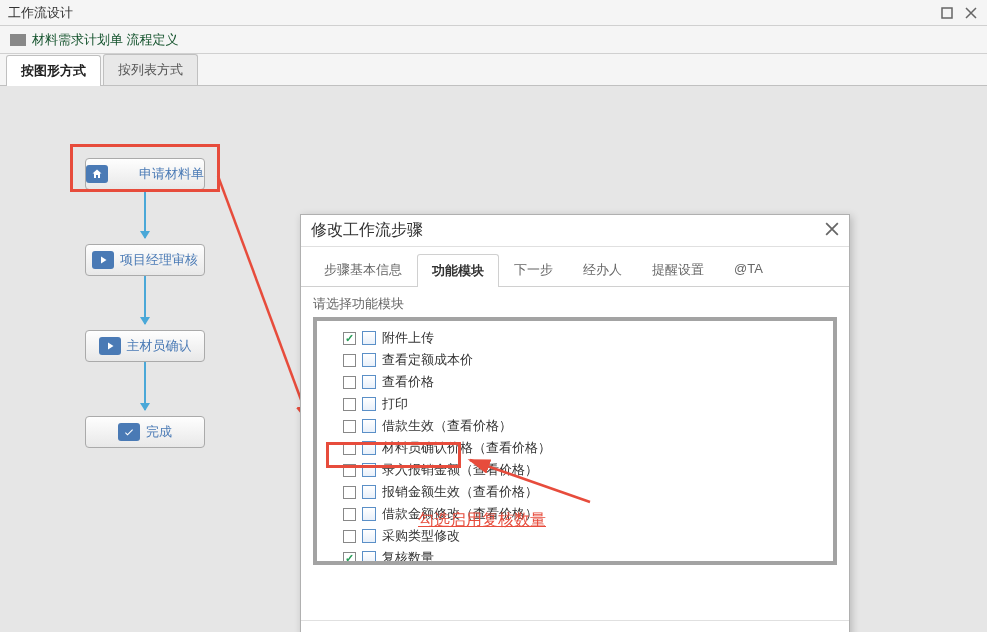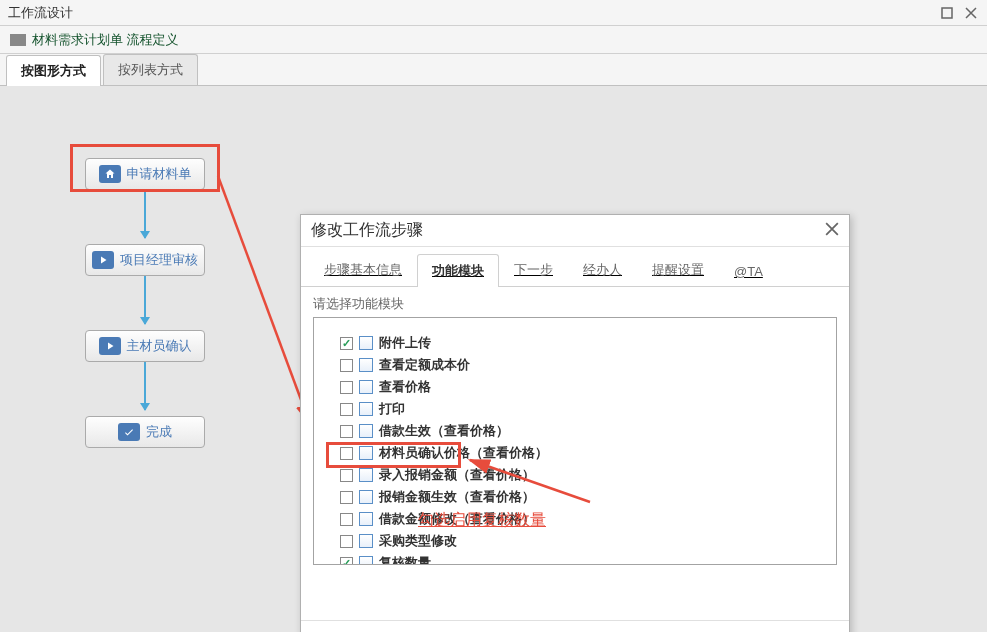--- a/index.html
+++ b/index.html
@@ -87,7 +87,7 @@
 
 <div class="canvas">
 
-  <div class="flow-node" style="left:85px; top:72px;">
+  <div class="flow-node" style="left:85px; top:72px;justify-content:space-between;">
     <span class="flow-icon">
         <svg viewBox="0 0 24 24">
           <path d="M12 3l9 8h-3v9h-4v-6h-4v6H6v-9H3z"></path>

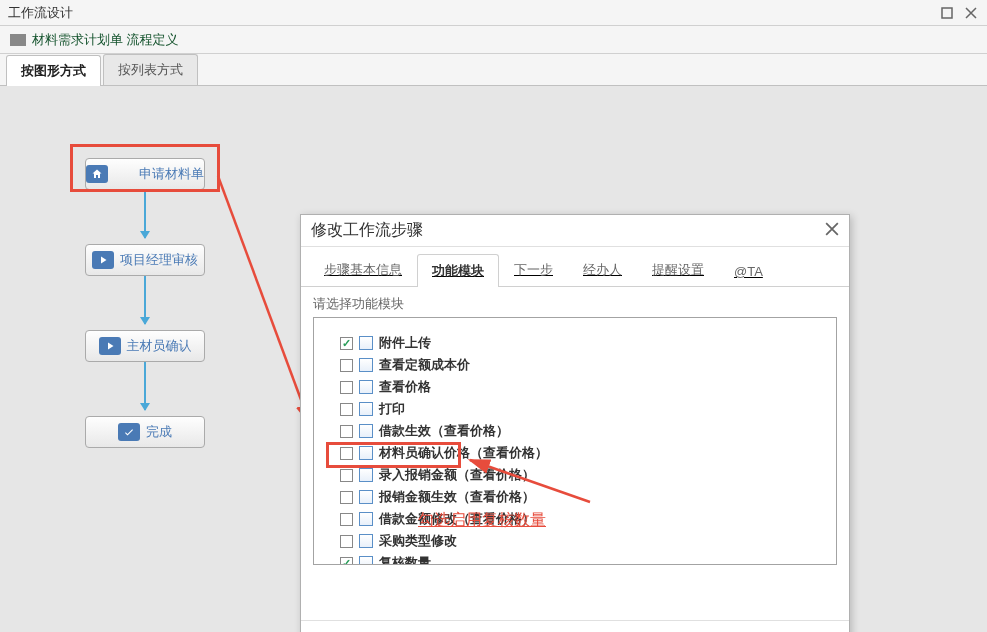--- a/index.html
+++ b/index.html
@@ -37,7 +37,7 @@
     .dialog-title { flex: 1; font-size: 16px; color: #333; }
     .dialog-close { cursor: pointer; color: #666; font-size: 16px; }
     
-    .dialog-tabs { height: 34px; display: flex; align-items: flex-end; padding: 0 8px; border-bottom: 1px solid #d0d0d0; margin-top: 6px; text-decoration: underline; }
+    .dialog-tabs { height: 34px; display: flex; align-items: flex-start; padding: 0 8px; border-bottom: 1px solid #d0d0d0; margin-top: 6px; }
     .dtab { padding: 7px 14px; font-size: 13px; color: #666; cursor: pointer; border: 1px solid transparent; border-bottom: none; }
     .dtab.active { background: #fff; border-color: #d0d0d0; font-weight: bold; color: #333; position: relative; top: 1px; border-radius: 3px 3px 0 0; }
     

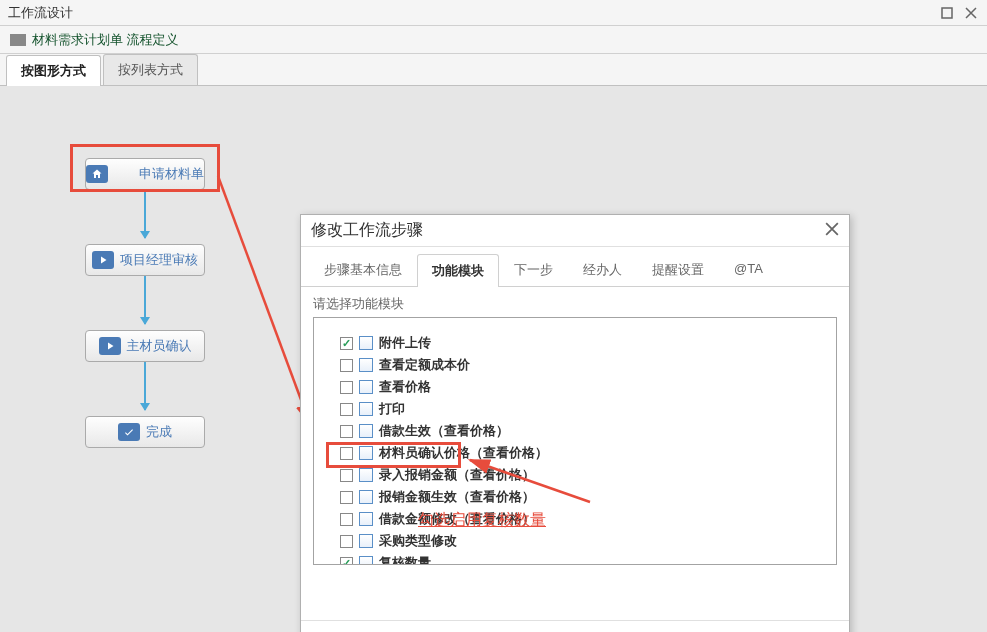--- a/index.html
+++ b/index.html
@@ -44,7 +44,7 @@
     .dialog-body { flex: 1; padding: 8px 12px; overflow: hidden; }
     .prompt-text { font-size: 13px; color: #666; margin-bottom: 4px; }
     
-    .tree-box { border: 1px solid #a3a3a3; height: 248px; overflow-y: scroll; padding: 14px 4px; font-weight: bold; }
+    .tree-box { border: 4px solid #a3a3a3; height: 248px; overflow-y: scroll; padding: 6px 4px; }
     .tree-item { display: flex; align-items: center; gap: 6px; padding: 2px 0 2px 22px; font-size: 13px; color: #333; }
     .tree-check { width: 13px; height: 13px; border: 1px solid #888; cursor: pointer; display: flex; align-items: center; justify-content: center; }
     .tree-check.checked::after { content: '✓'; color: #2a9d5a; font-size: 11px; font-weight: bold; line-height: 1; }

